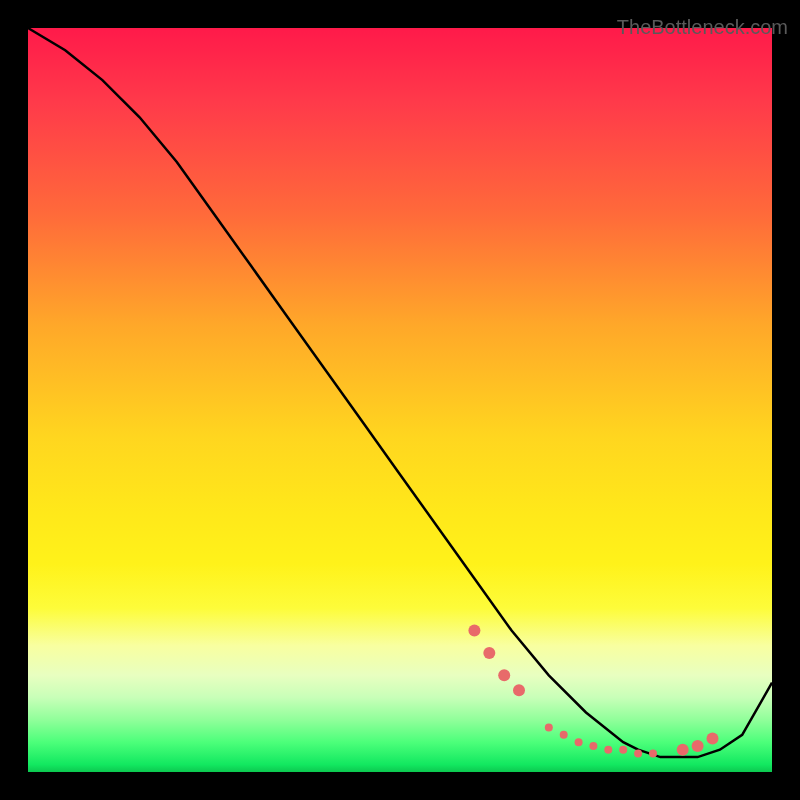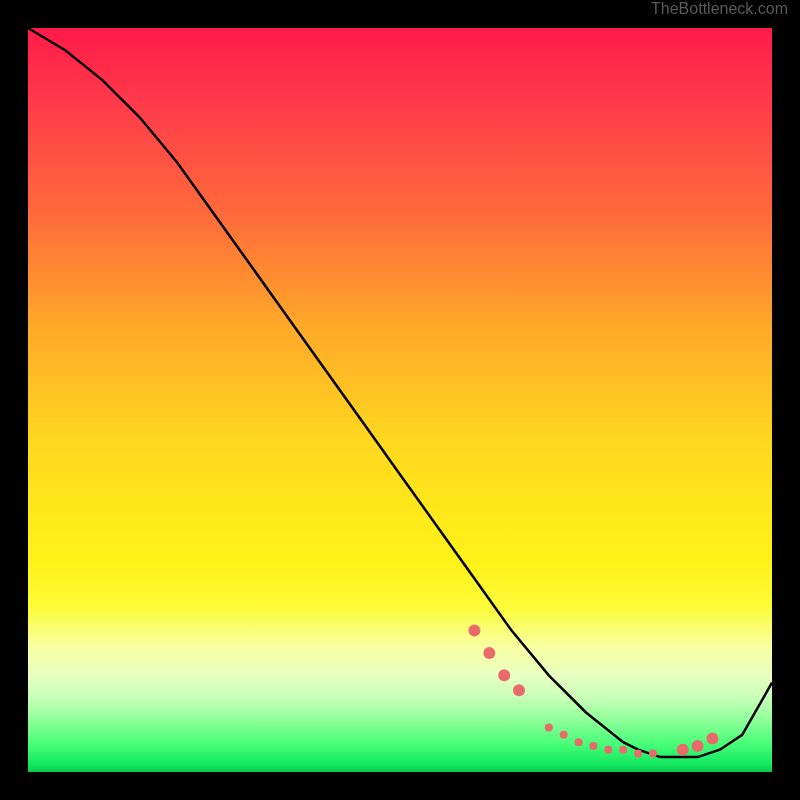--- a/index.html
+++ b/index.html
@@ -12,10 +12,10 @@
   }
   .watermark {
     position: absolute;
-    top: 0;
+    top: 16px;
     right: 12px;
     color: #5a5a5a;
-    font-size: 16px;
+    font-size: 20px;
     font-weight: 500;
     z-index: 10;
   }

